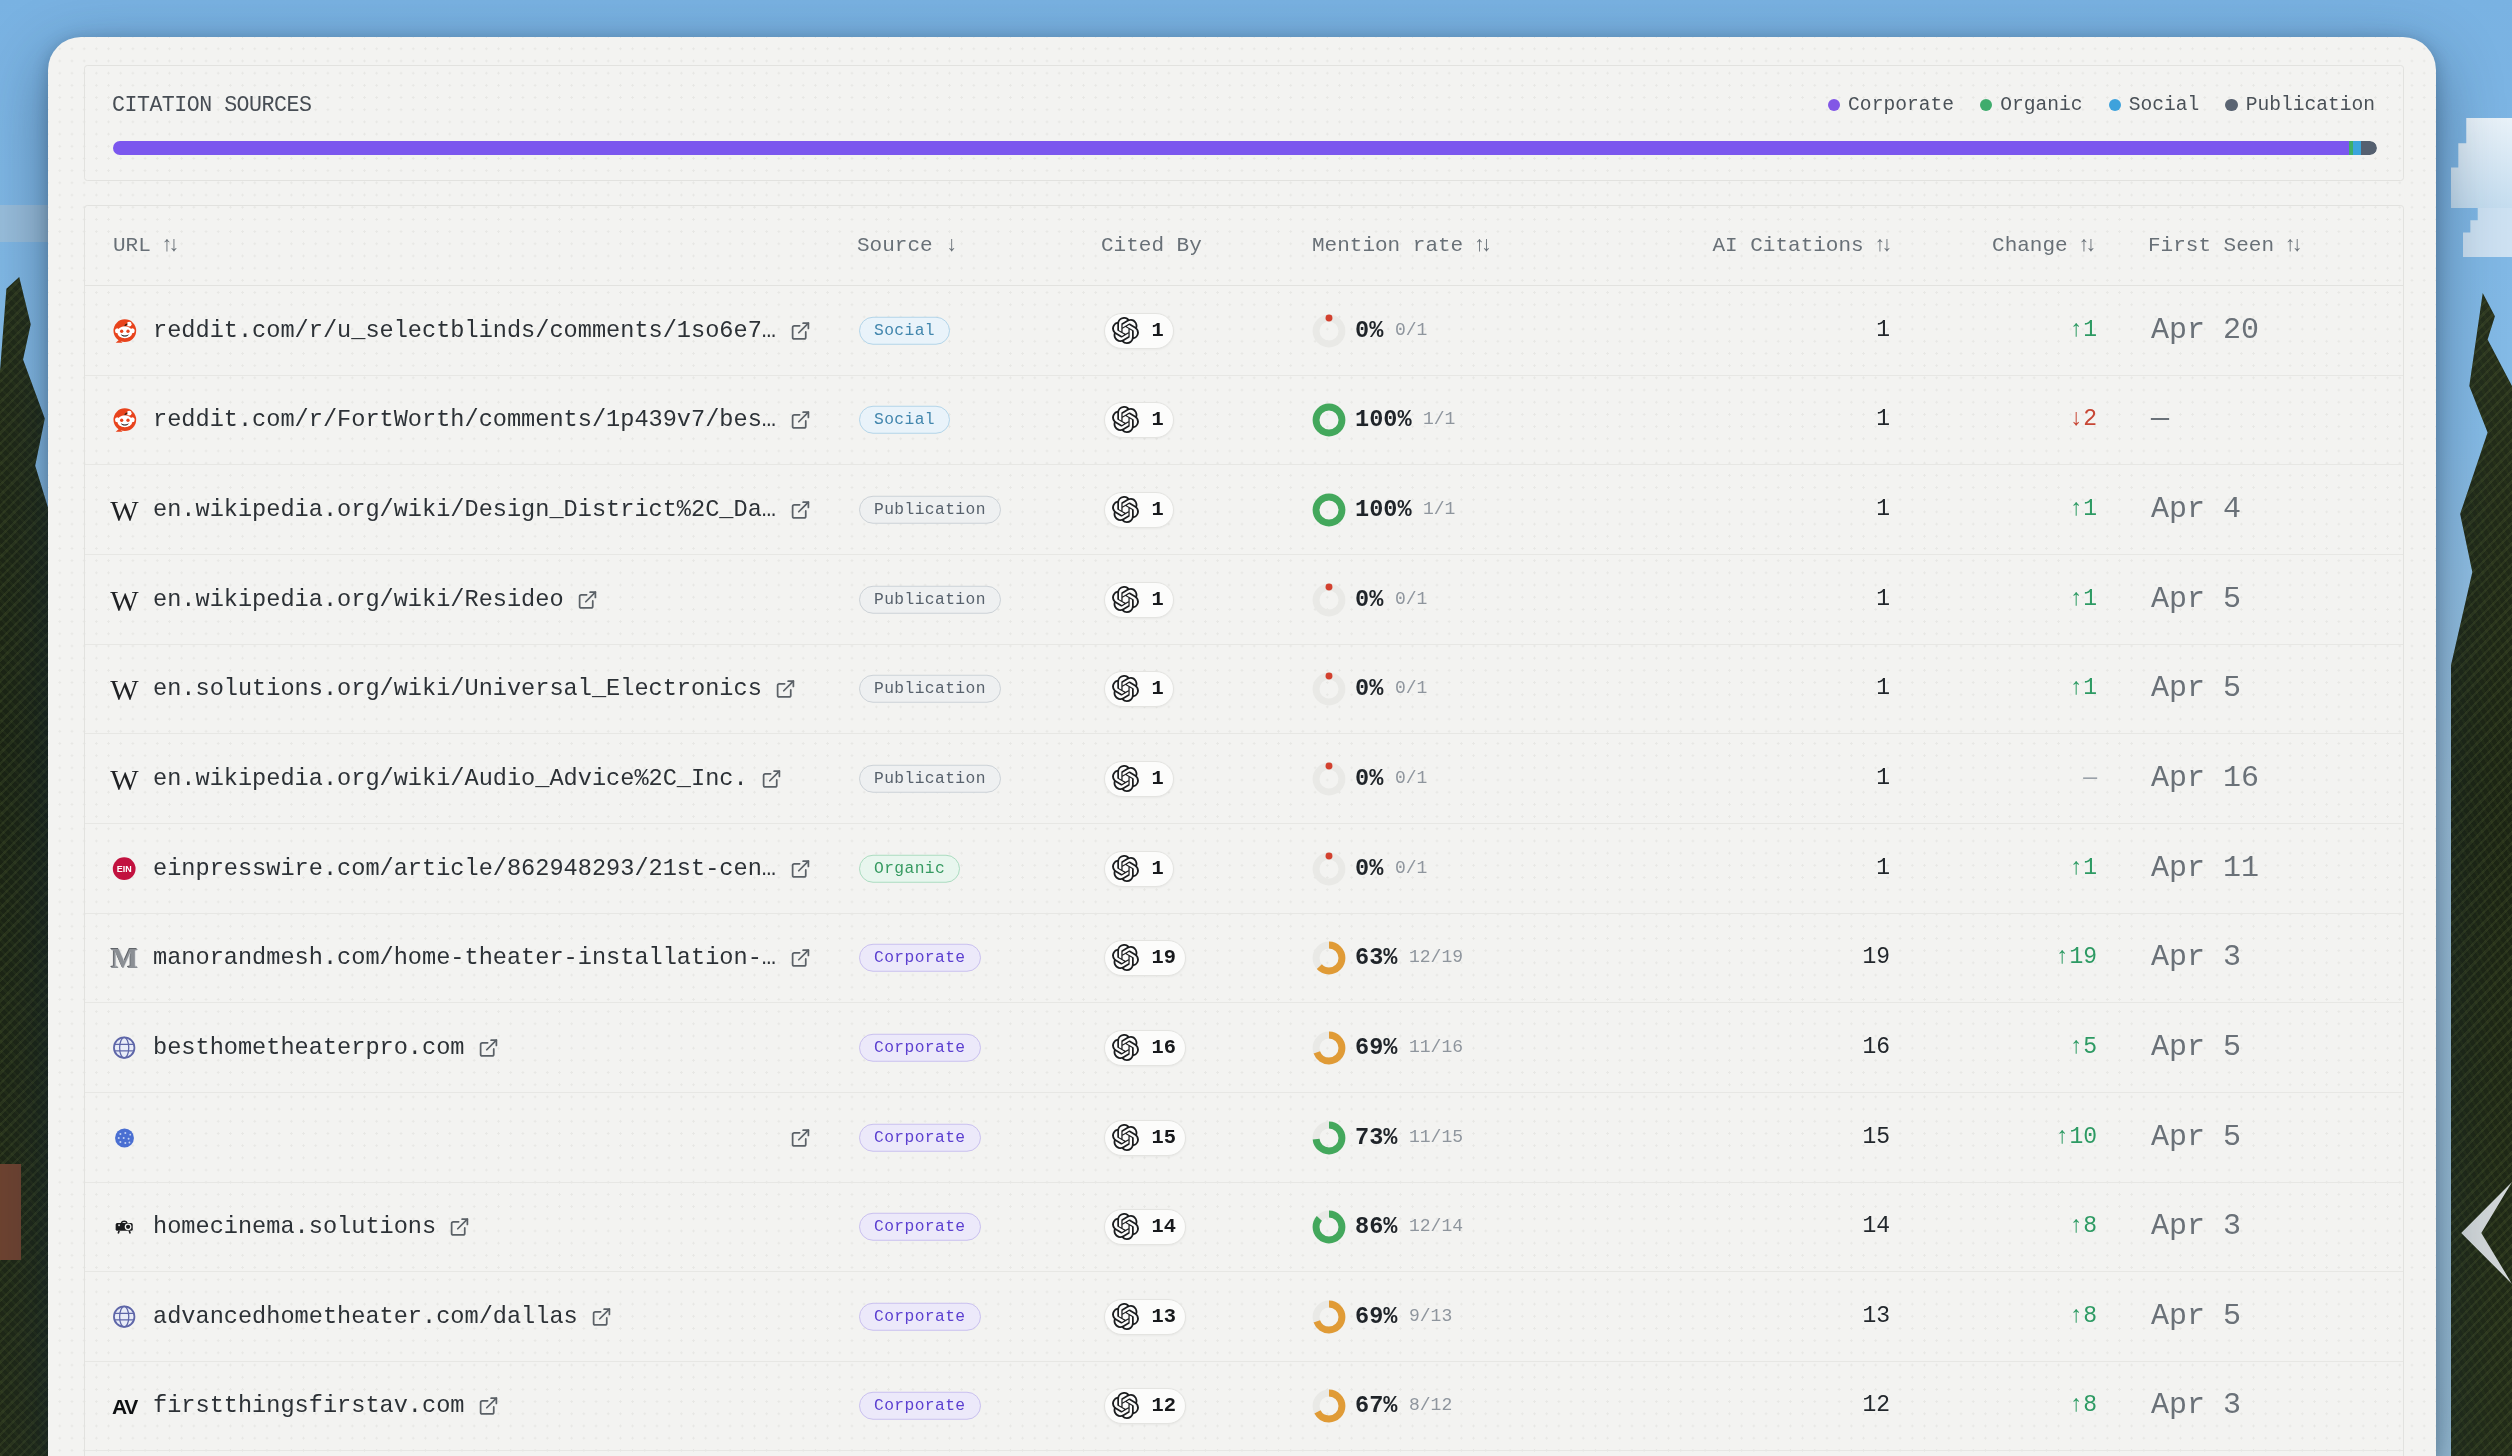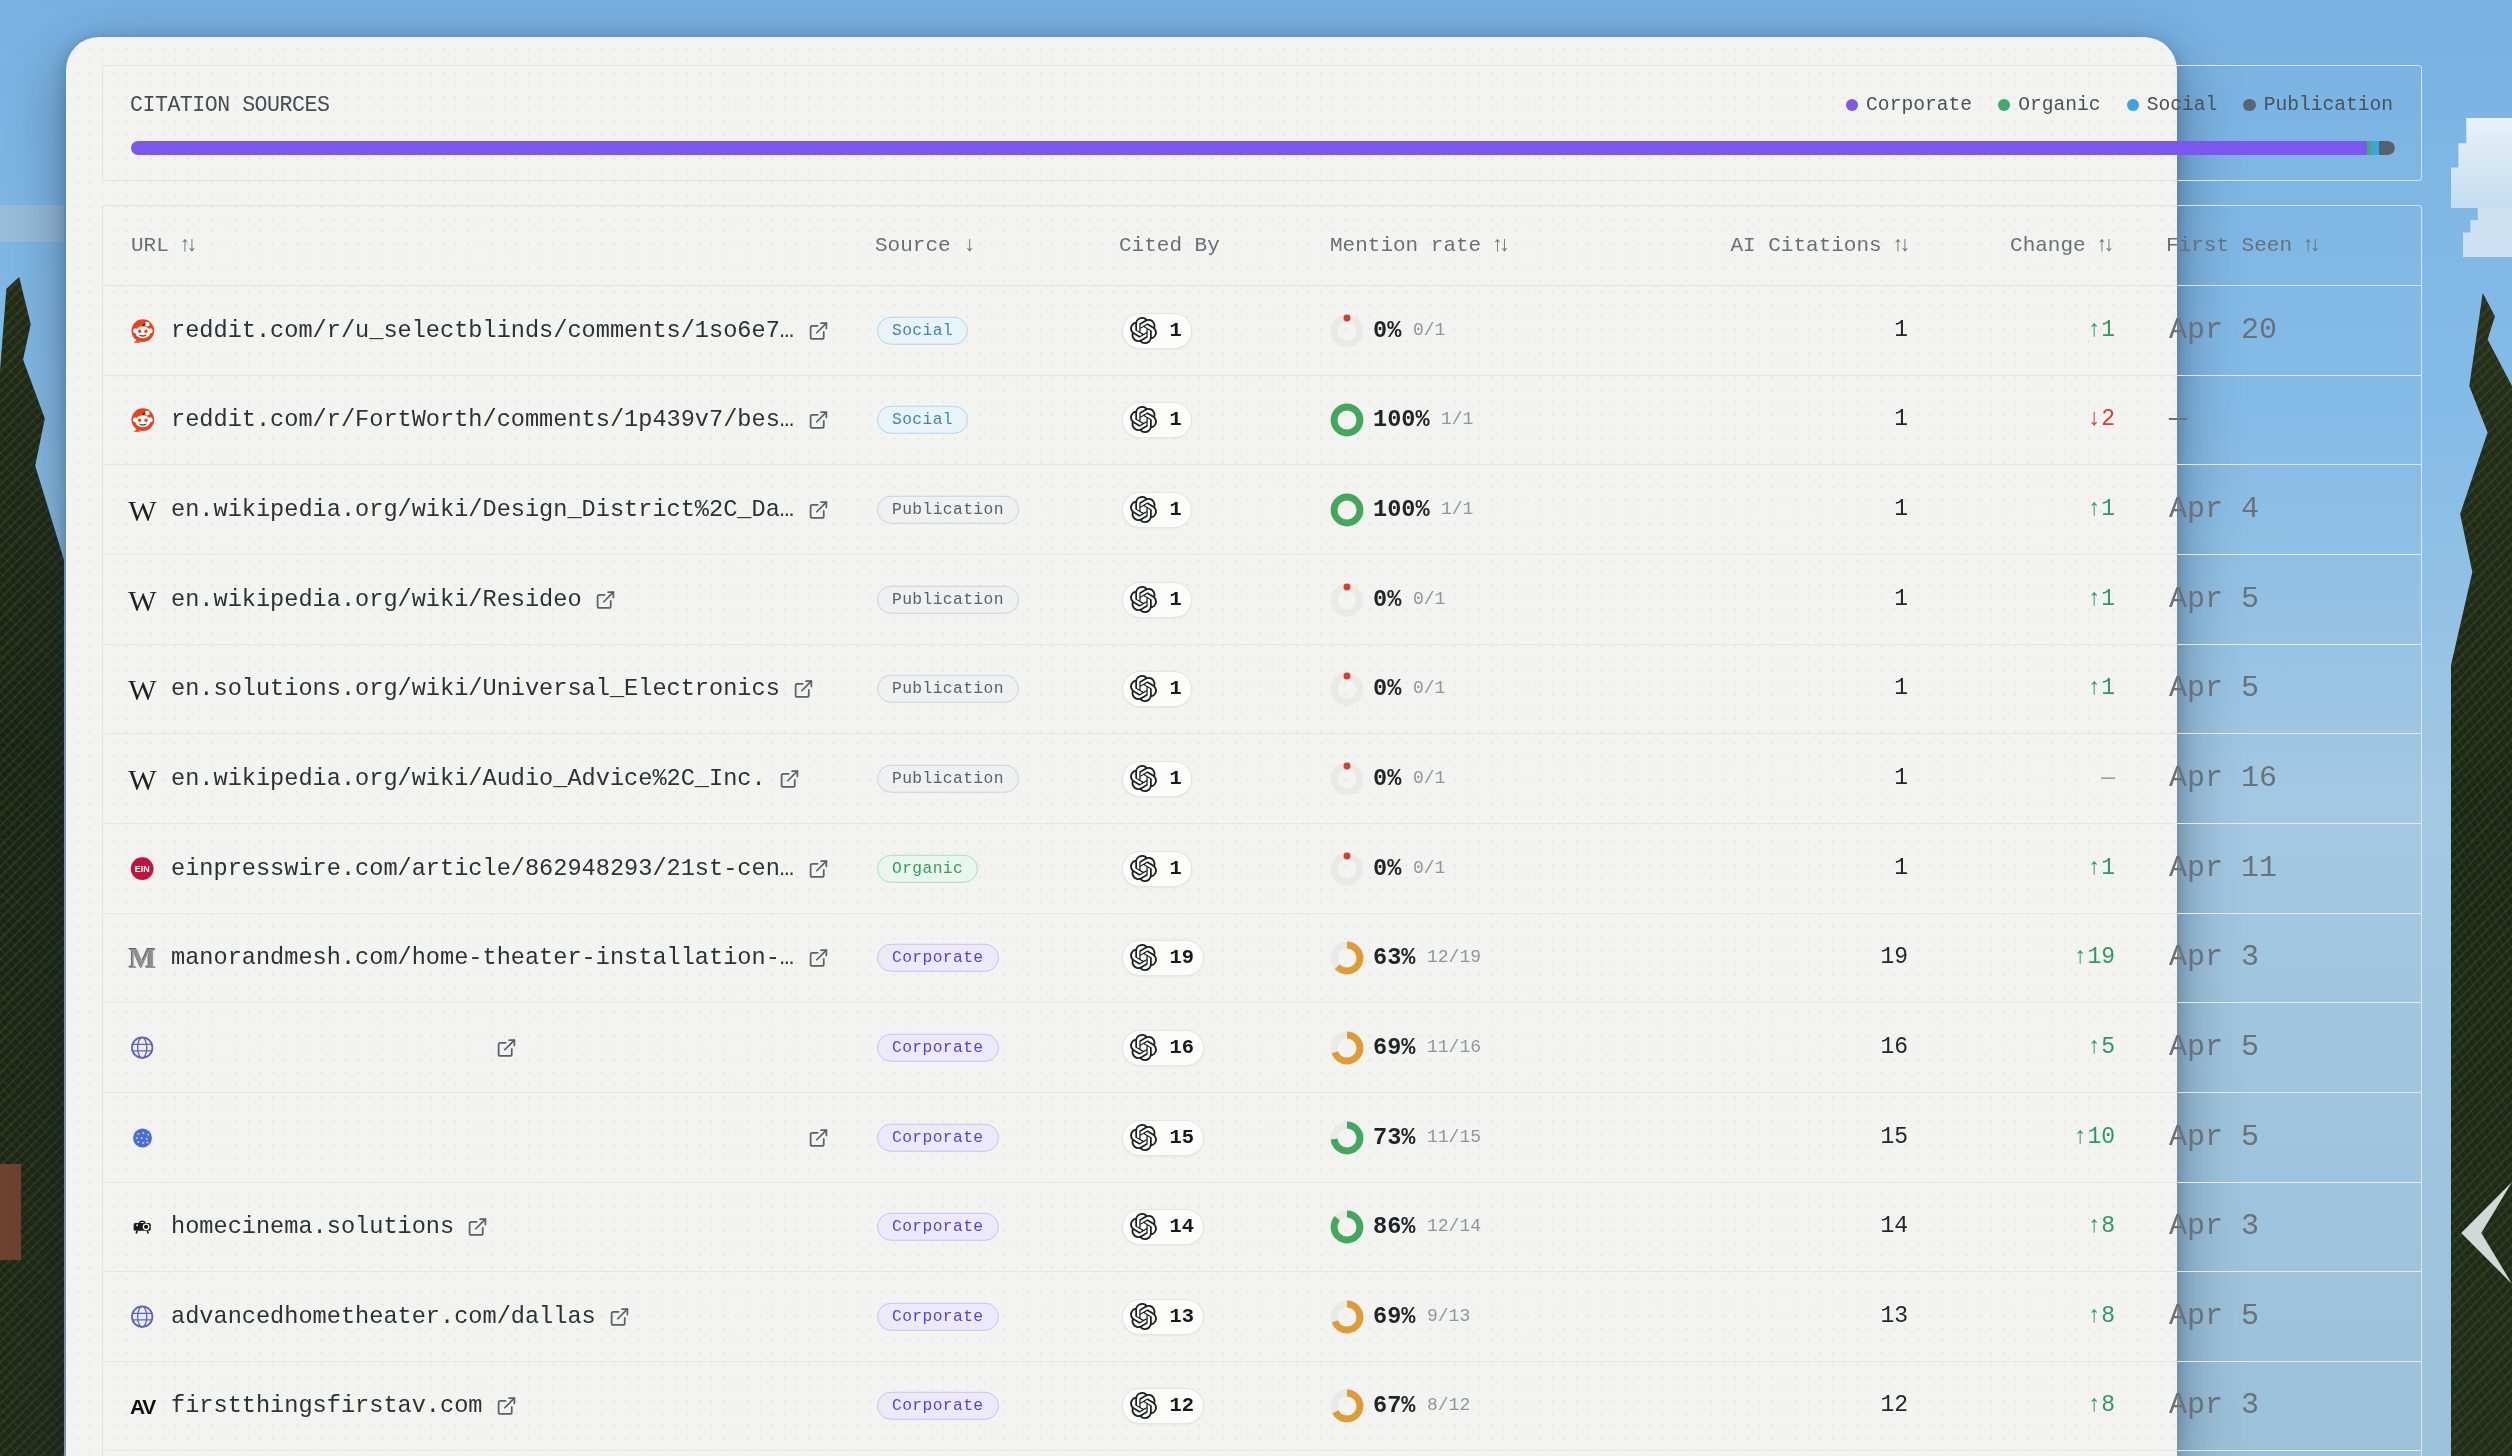--- a/index.html
+++ b/index.html
@@ -29,7 +29,7 @@
 .bgR .arrow { position:absolute; right:0; top:1180px; width:59px; height:106px; background:#d2d7d9; clip-path:polygon(100% 2%, 14% 50%, 100% 98%, 48% 50%); }
 
 
-.card { position:absolute; left:66px; top:37px; width:2111px; height:1420px;
+.card { position:absolute; left:48px; top:37px; width:2388px; height:1420px;
   background-color:#f3f3f1;
   background-image:radial-gradient(circle, #e7e7e4 1.1px, rgba(0,0,0,0) 1.3px);
   background-size:12.2px 12.2px; background-position:5.7px 5.7px;

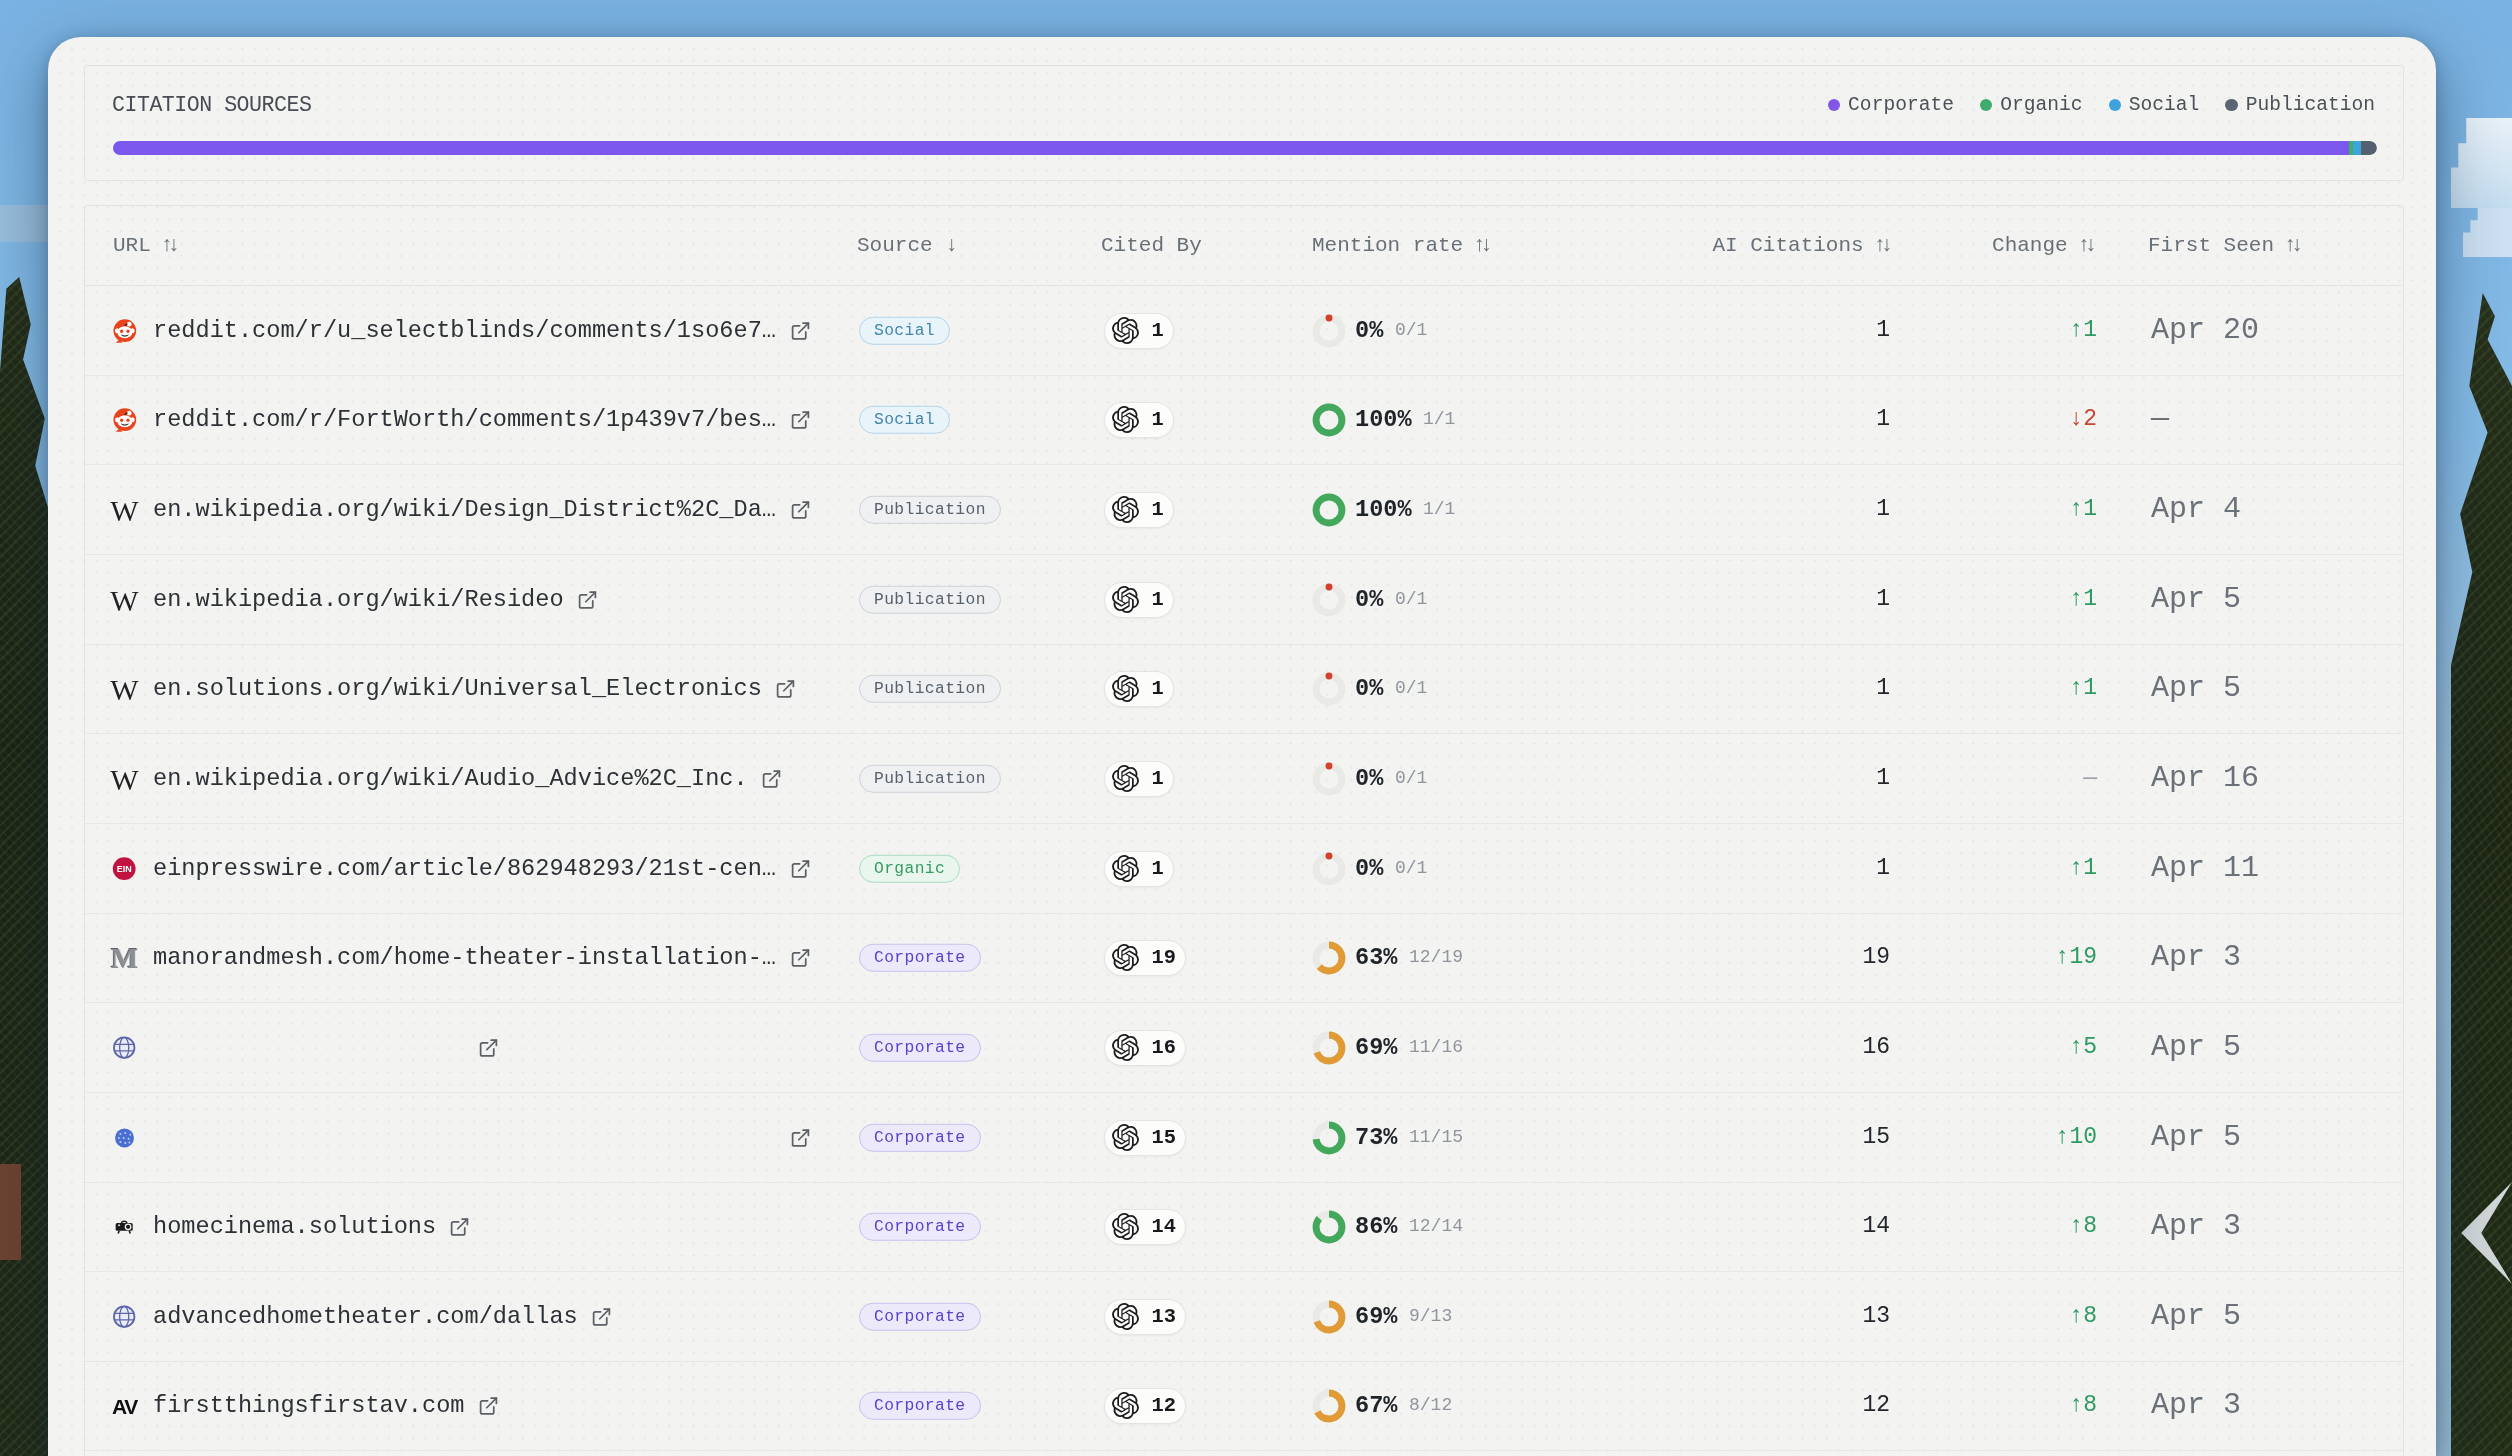--- a/index.html
+++ b/index.html
@@ -375,6 +375,7 @@
             <path d="M3 11 H27 M3 19 H27" stroke="#5e66a8" stroke-width="1.6" fill="none"></path>
           </svg>
         </div>
+  <div class="url">besthometheaterpro.com</div>
   <div class="ext" style="left:393px"><svg width="21" height="21" viewBox="0 0 24 24" fill="none" stroke="#5b6167" stroke-width="2" stroke-linecap="round" stroke-linejoin="round">
             <path d="M18 13v6a2 2 0 0 1-2 2H5a2 2 0 0 1-2-2V8a2 2 0 0 1 2-2h6"></path>
             <polyline points="15 3 21 3 21 9"></polyline>

